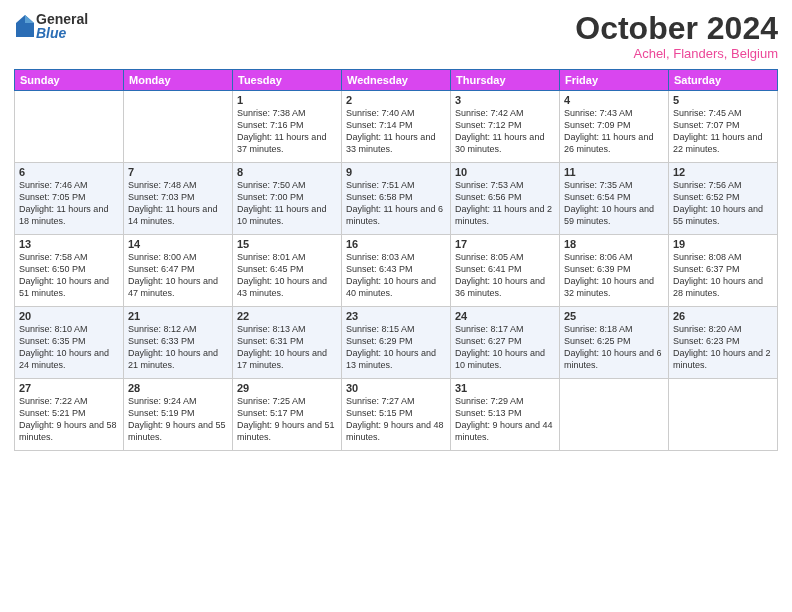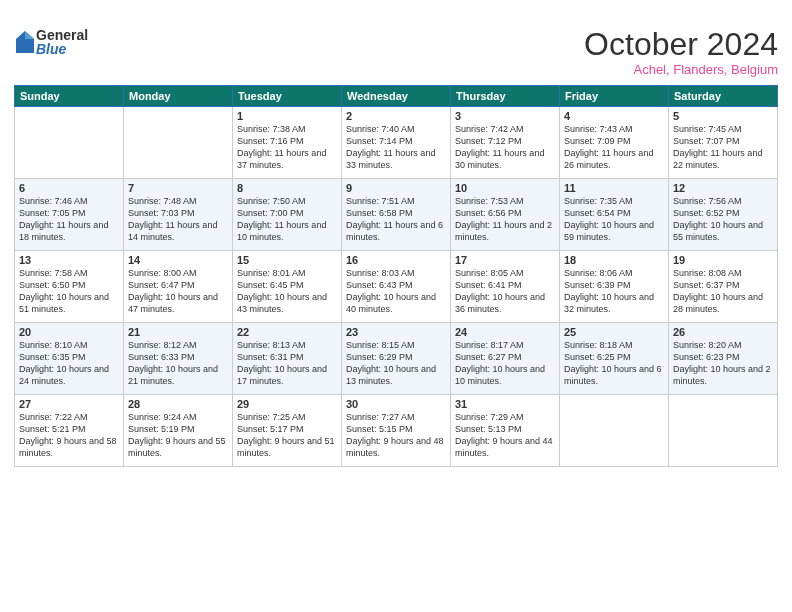--- a/index.html
+++ b/index.html
@@ -21,7 +21,6 @@
       justify-content: space-between;
       align-items: flex-start;
       margin-bottom: 8px;
-      margin-top: 16px;
     }
     .logo {
       display: flex;

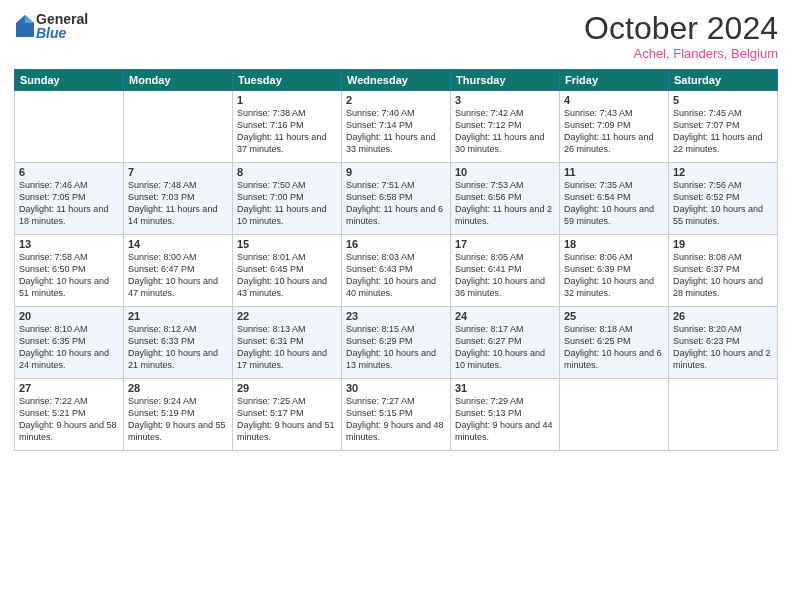--- a/index.html
+++ b/index.html
@@ -53,7 +53,7 @@
     }
     .month-title {
       font-size: 32px;
-      font-weight: normal;
+      font-weight: bold;
       color: #333;
       line-height: 1;
       text-align: center;

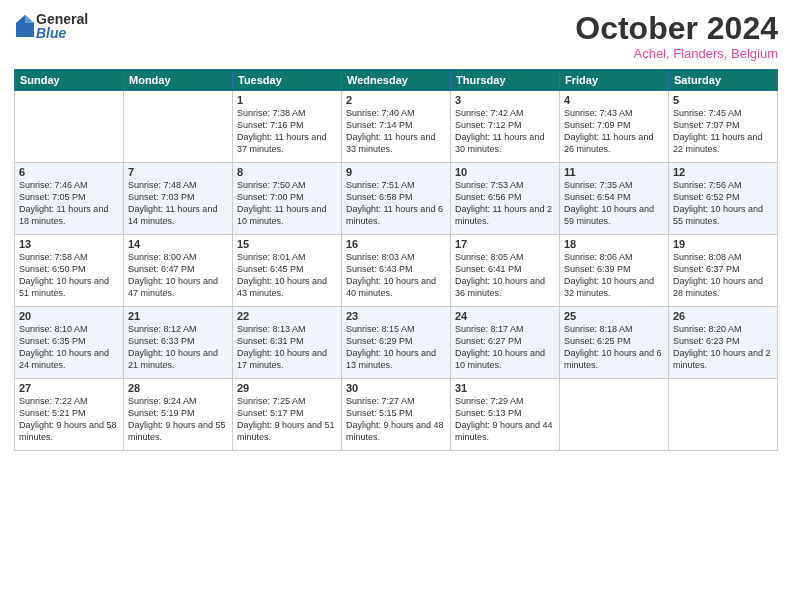--- a/index.html
+++ b/index.html
@@ -69,7 +69,7 @@
       table-layout: fixed;
     }
     thead tr th {
-      background: #0f766e;
+      background: #d946ef;
       color: #fff;
       font-size: 11px;
       font-weight: bold;

